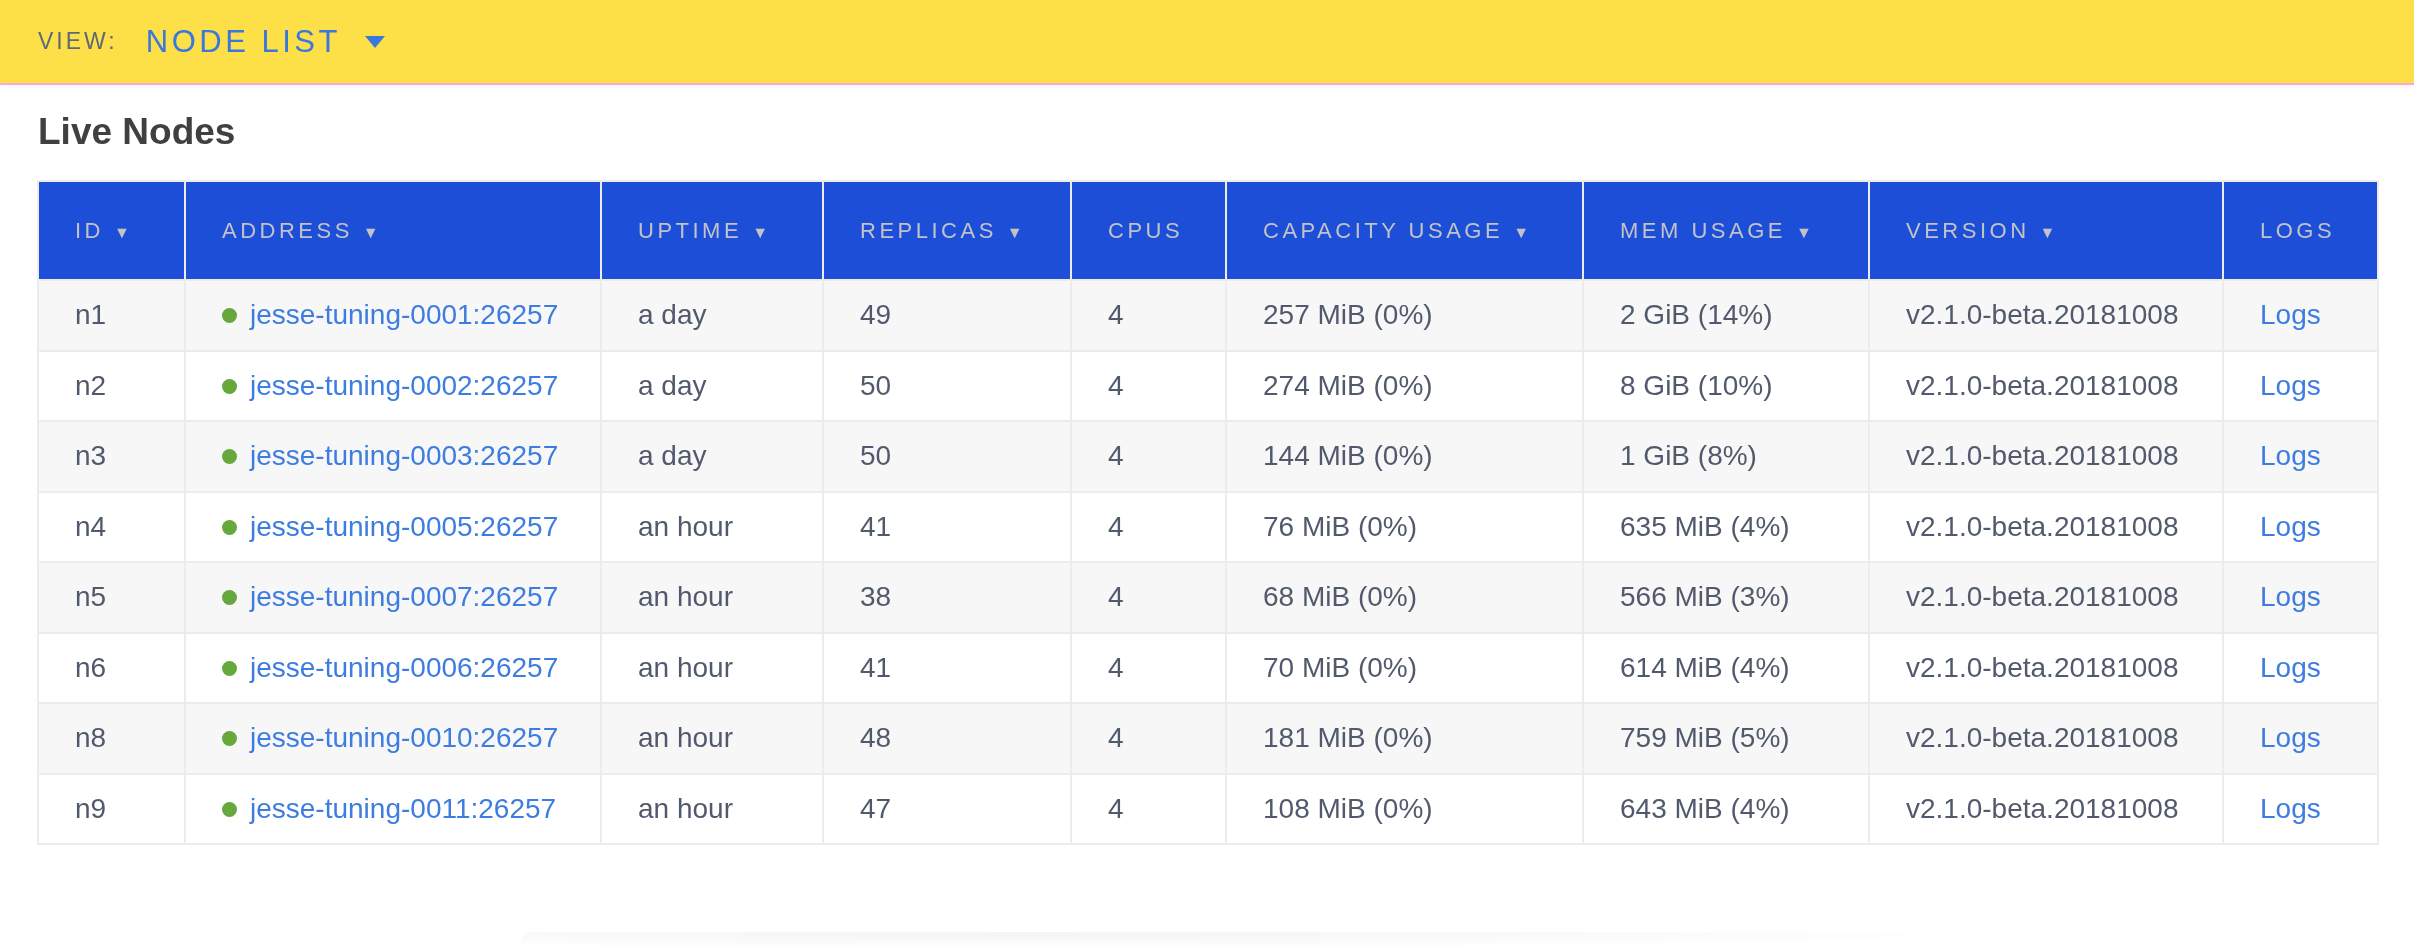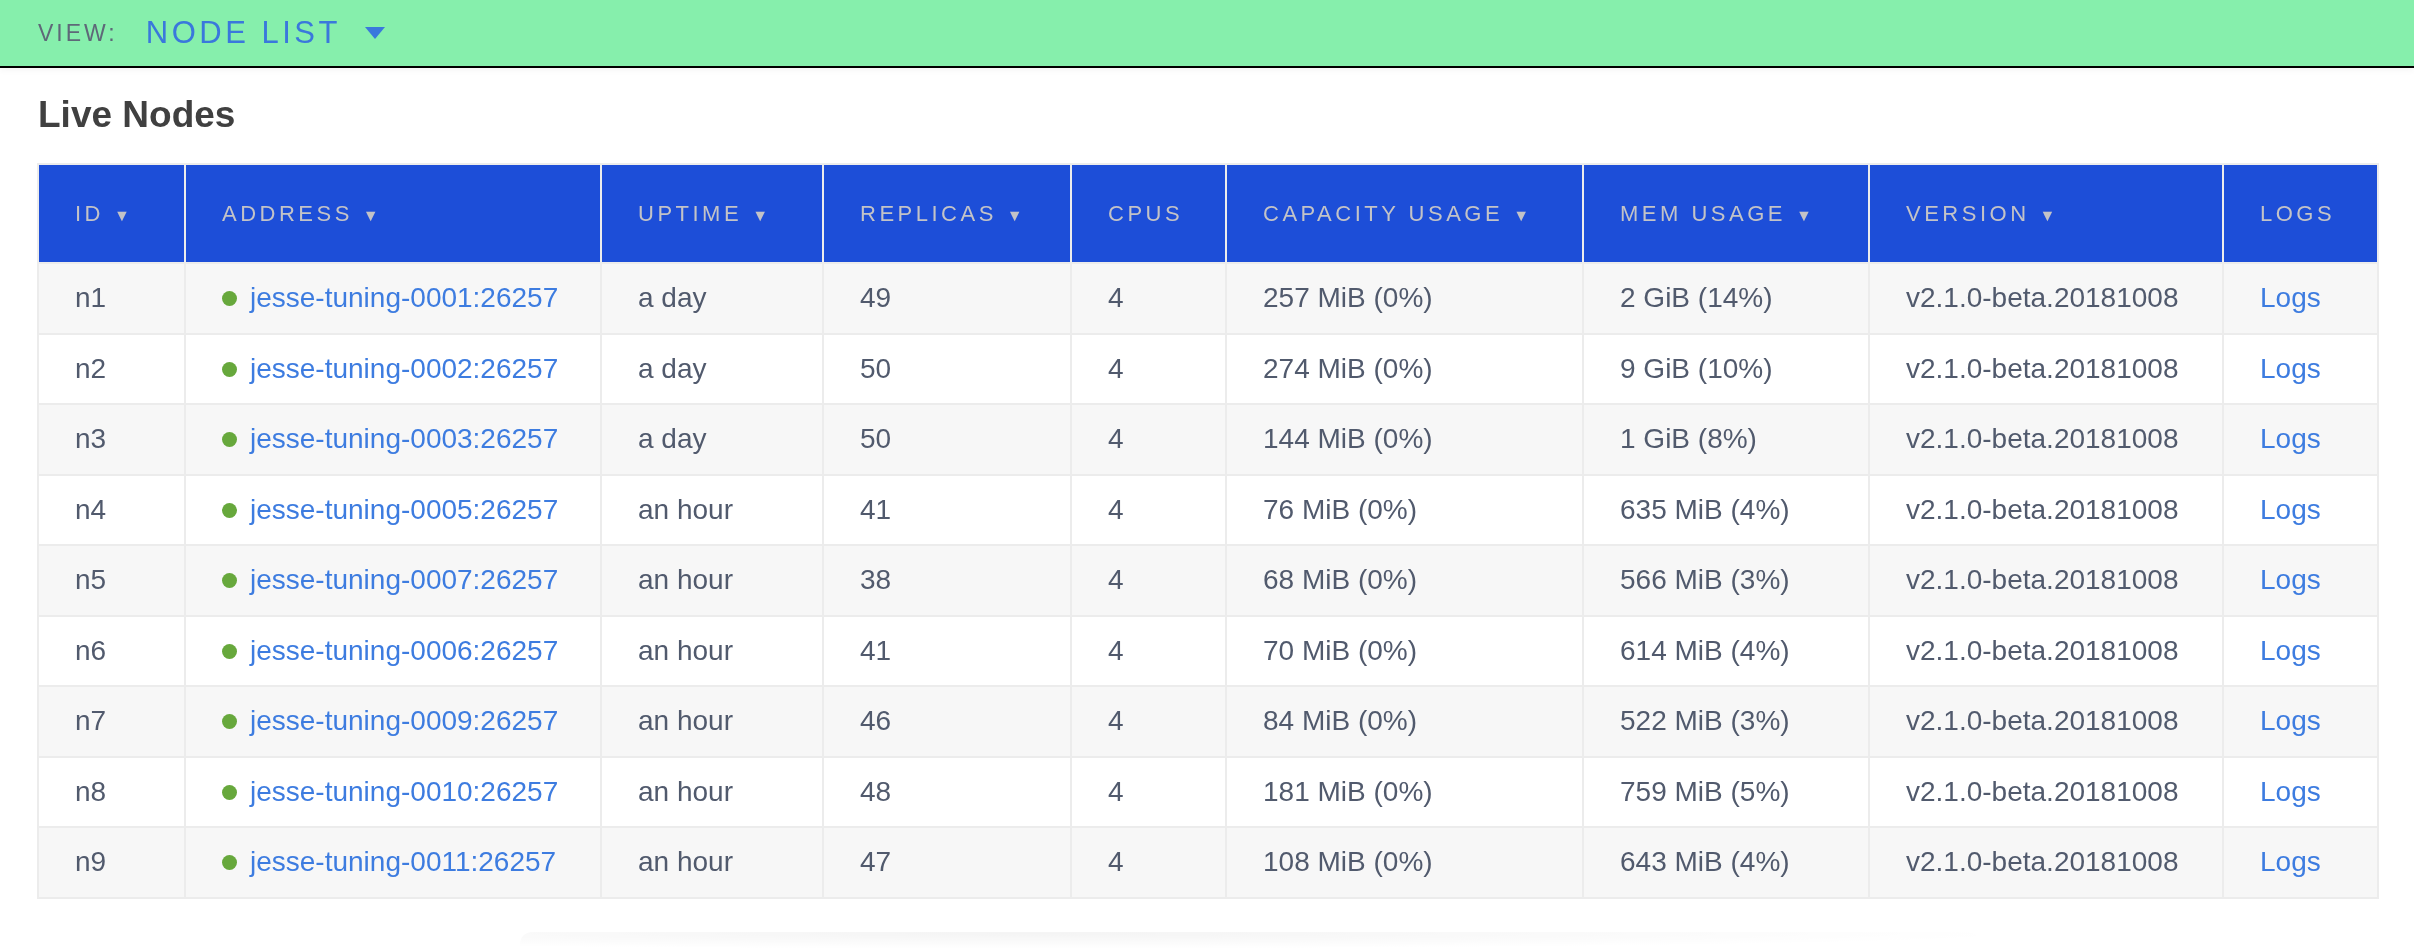--- a/index.html
+++ b/index.html
@@ -13,12 +13,12 @@
 
   
   .view-bar {
-    height: 68px;
+    height: 85px;
     display: flex;
     align-items: center;
     padding-left: 38px;
-    background: #86efac;
-    border-bottom: 2px solid #000000;
+    background: #fde047;
+    border-bottom: 2px solid #f9a8d4;
     box-shadow: 0 3px 6px rgba(0,0,0,0.035);
     position: relative;
     z-index: 2;

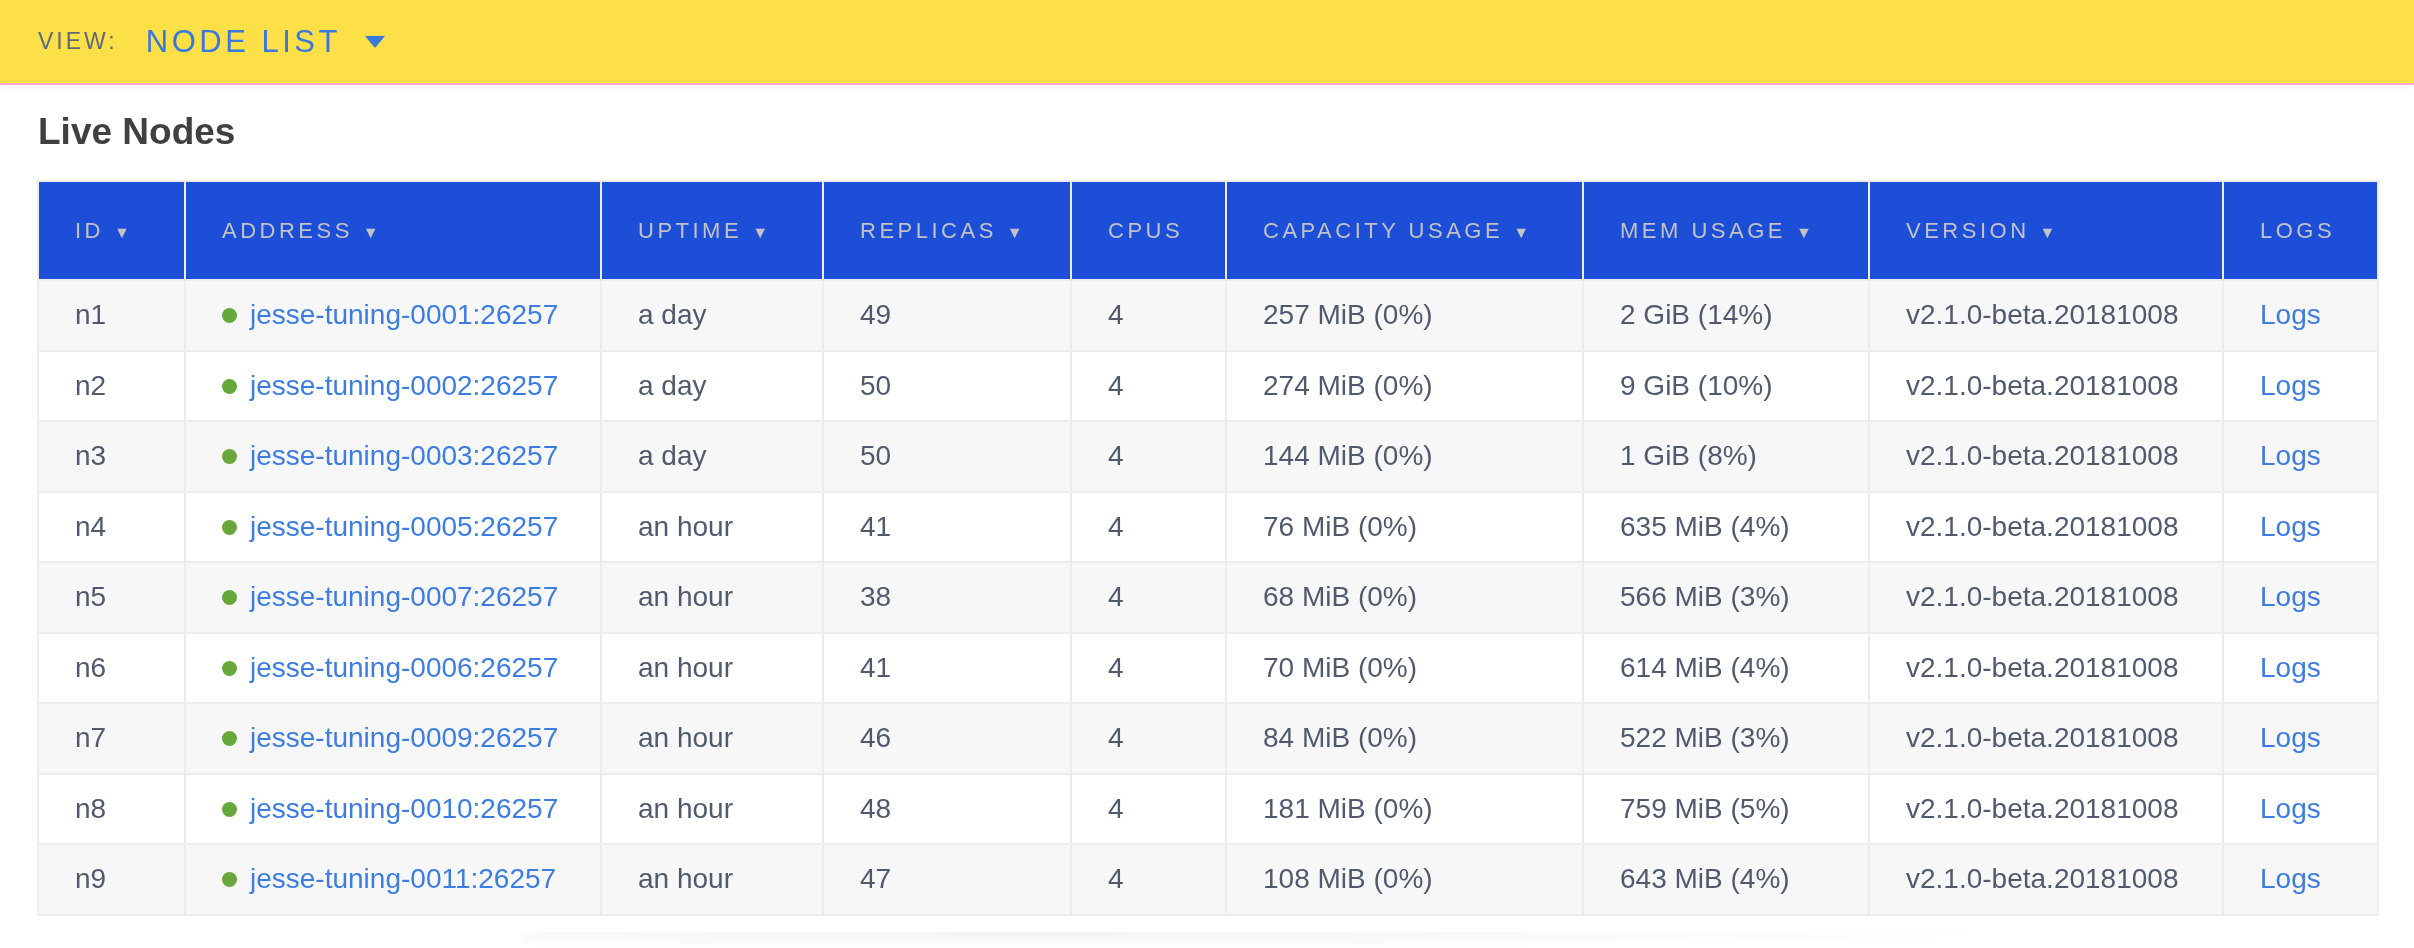--- a/index.html
+++ b/index.html
@@ -179,7 +179,7 @@
         <td class="right">50</td>
         <td class="right">4</td>
         <td class="right">274 MiB (0%)</td>
-        <td class="right">9 GiB (10%)</td>
+        <td class="right">8 GiB (10%)</td>
         <td>v2.1.0-beta.20181008</td>
         <td><a class="logs-link" href="#">Logs</a></td>
       </tr>

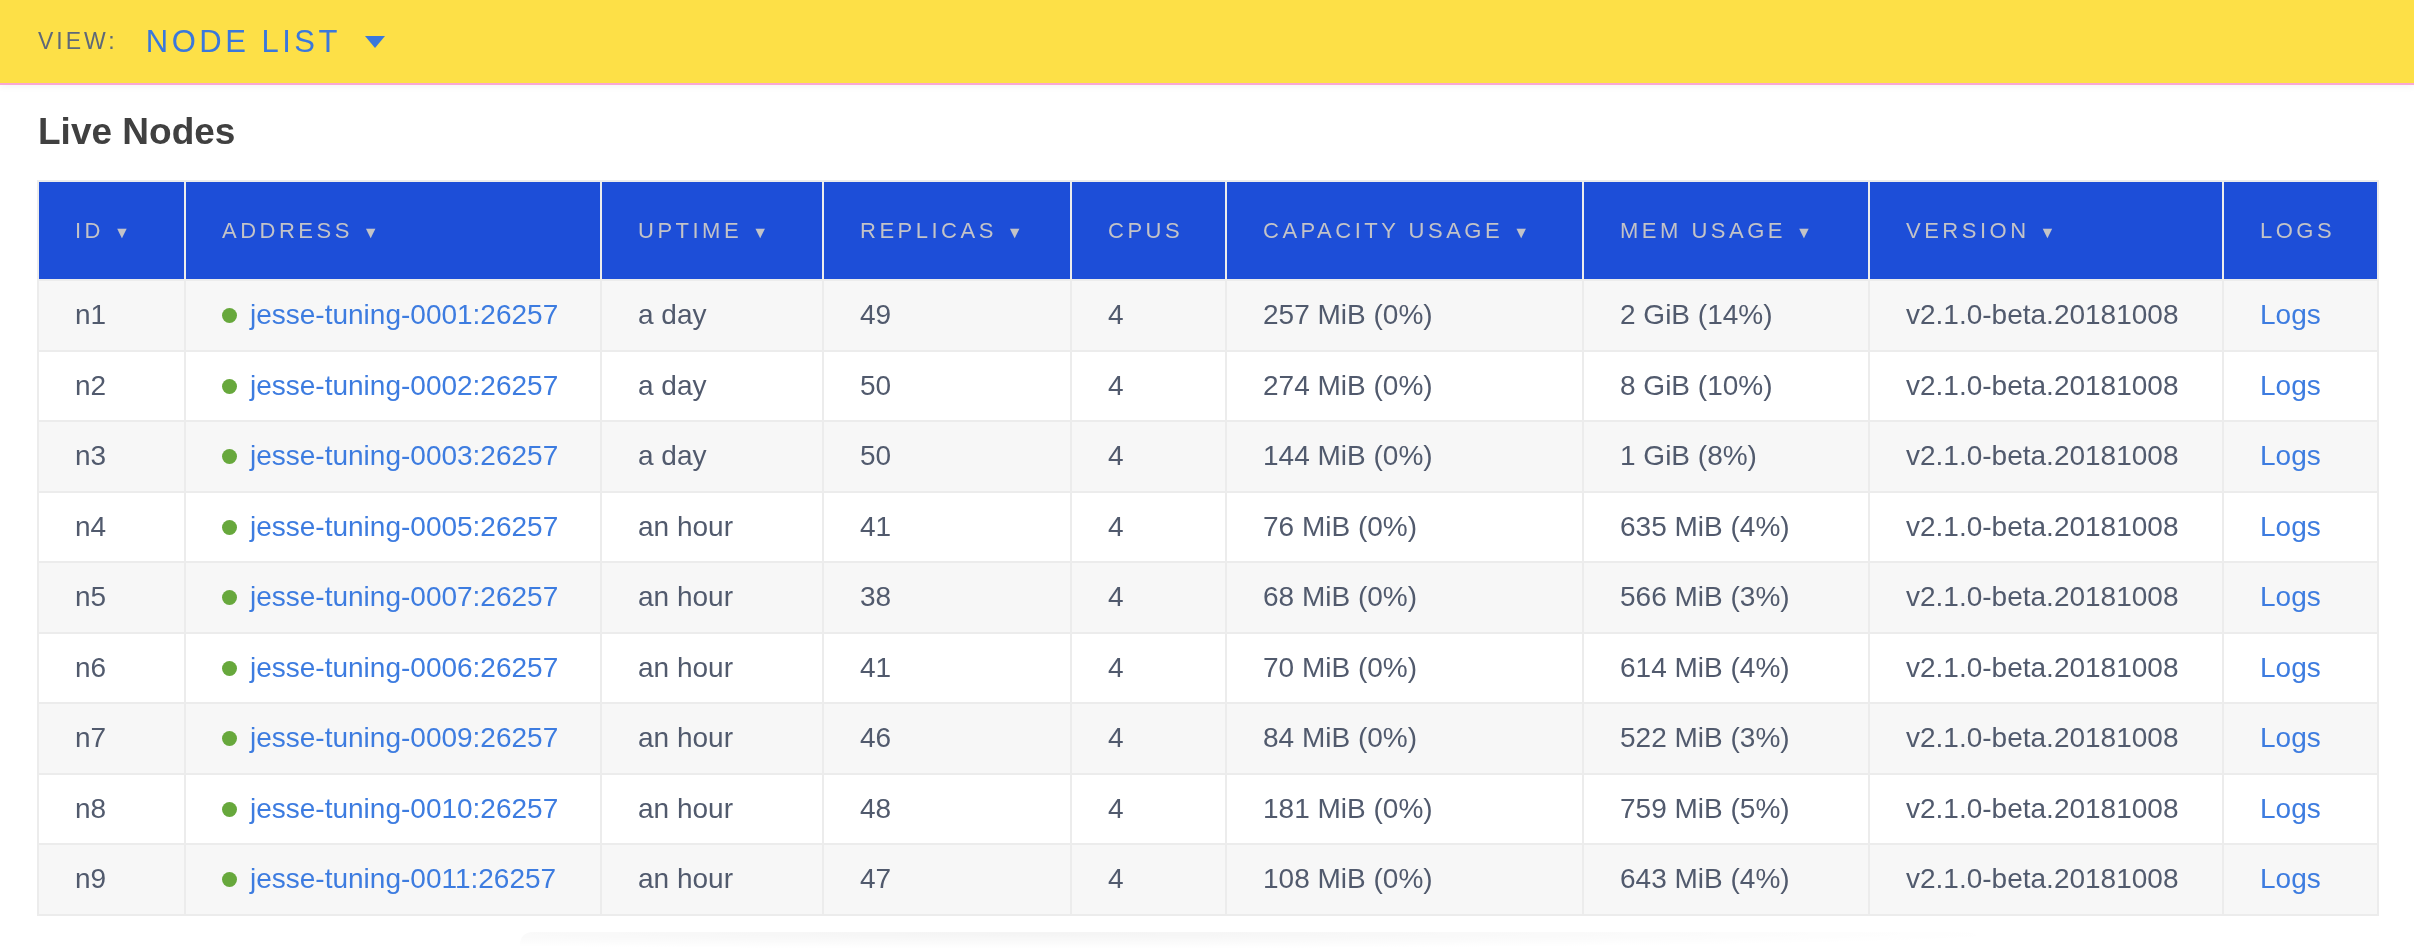--- a/index.html
+++ b/index.html
@@ -228,17 +228,6 @@
         <td><a class="logs-link" href="#">Logs</a></td>
       </tr>
       <tr>
-        <td>n7</td>
-        <td><span class="status-dot"></span><a class="node-link" href="#">jesse-tuning-0009:26257</a></td>
-        <td>an hour</td>
-        <td class="right">46</td>
-        <td class="right">4</td>
-        <td class="right">84 MiB (0%)</td>
-        <td class="right">522 MiB (3%)</td>
-        <td>v2.1.0-beta.20181008</td>
-        <td><a class="logs-link" href="#">Logs</a></td>
-      </tr>
-      <tr>
         <td>n8</td>
         <td><span class="status-dot"></span><a class="node-link" href="#">jesse-tuning-0010:26257</a></td>
         <td>an hour</td>

